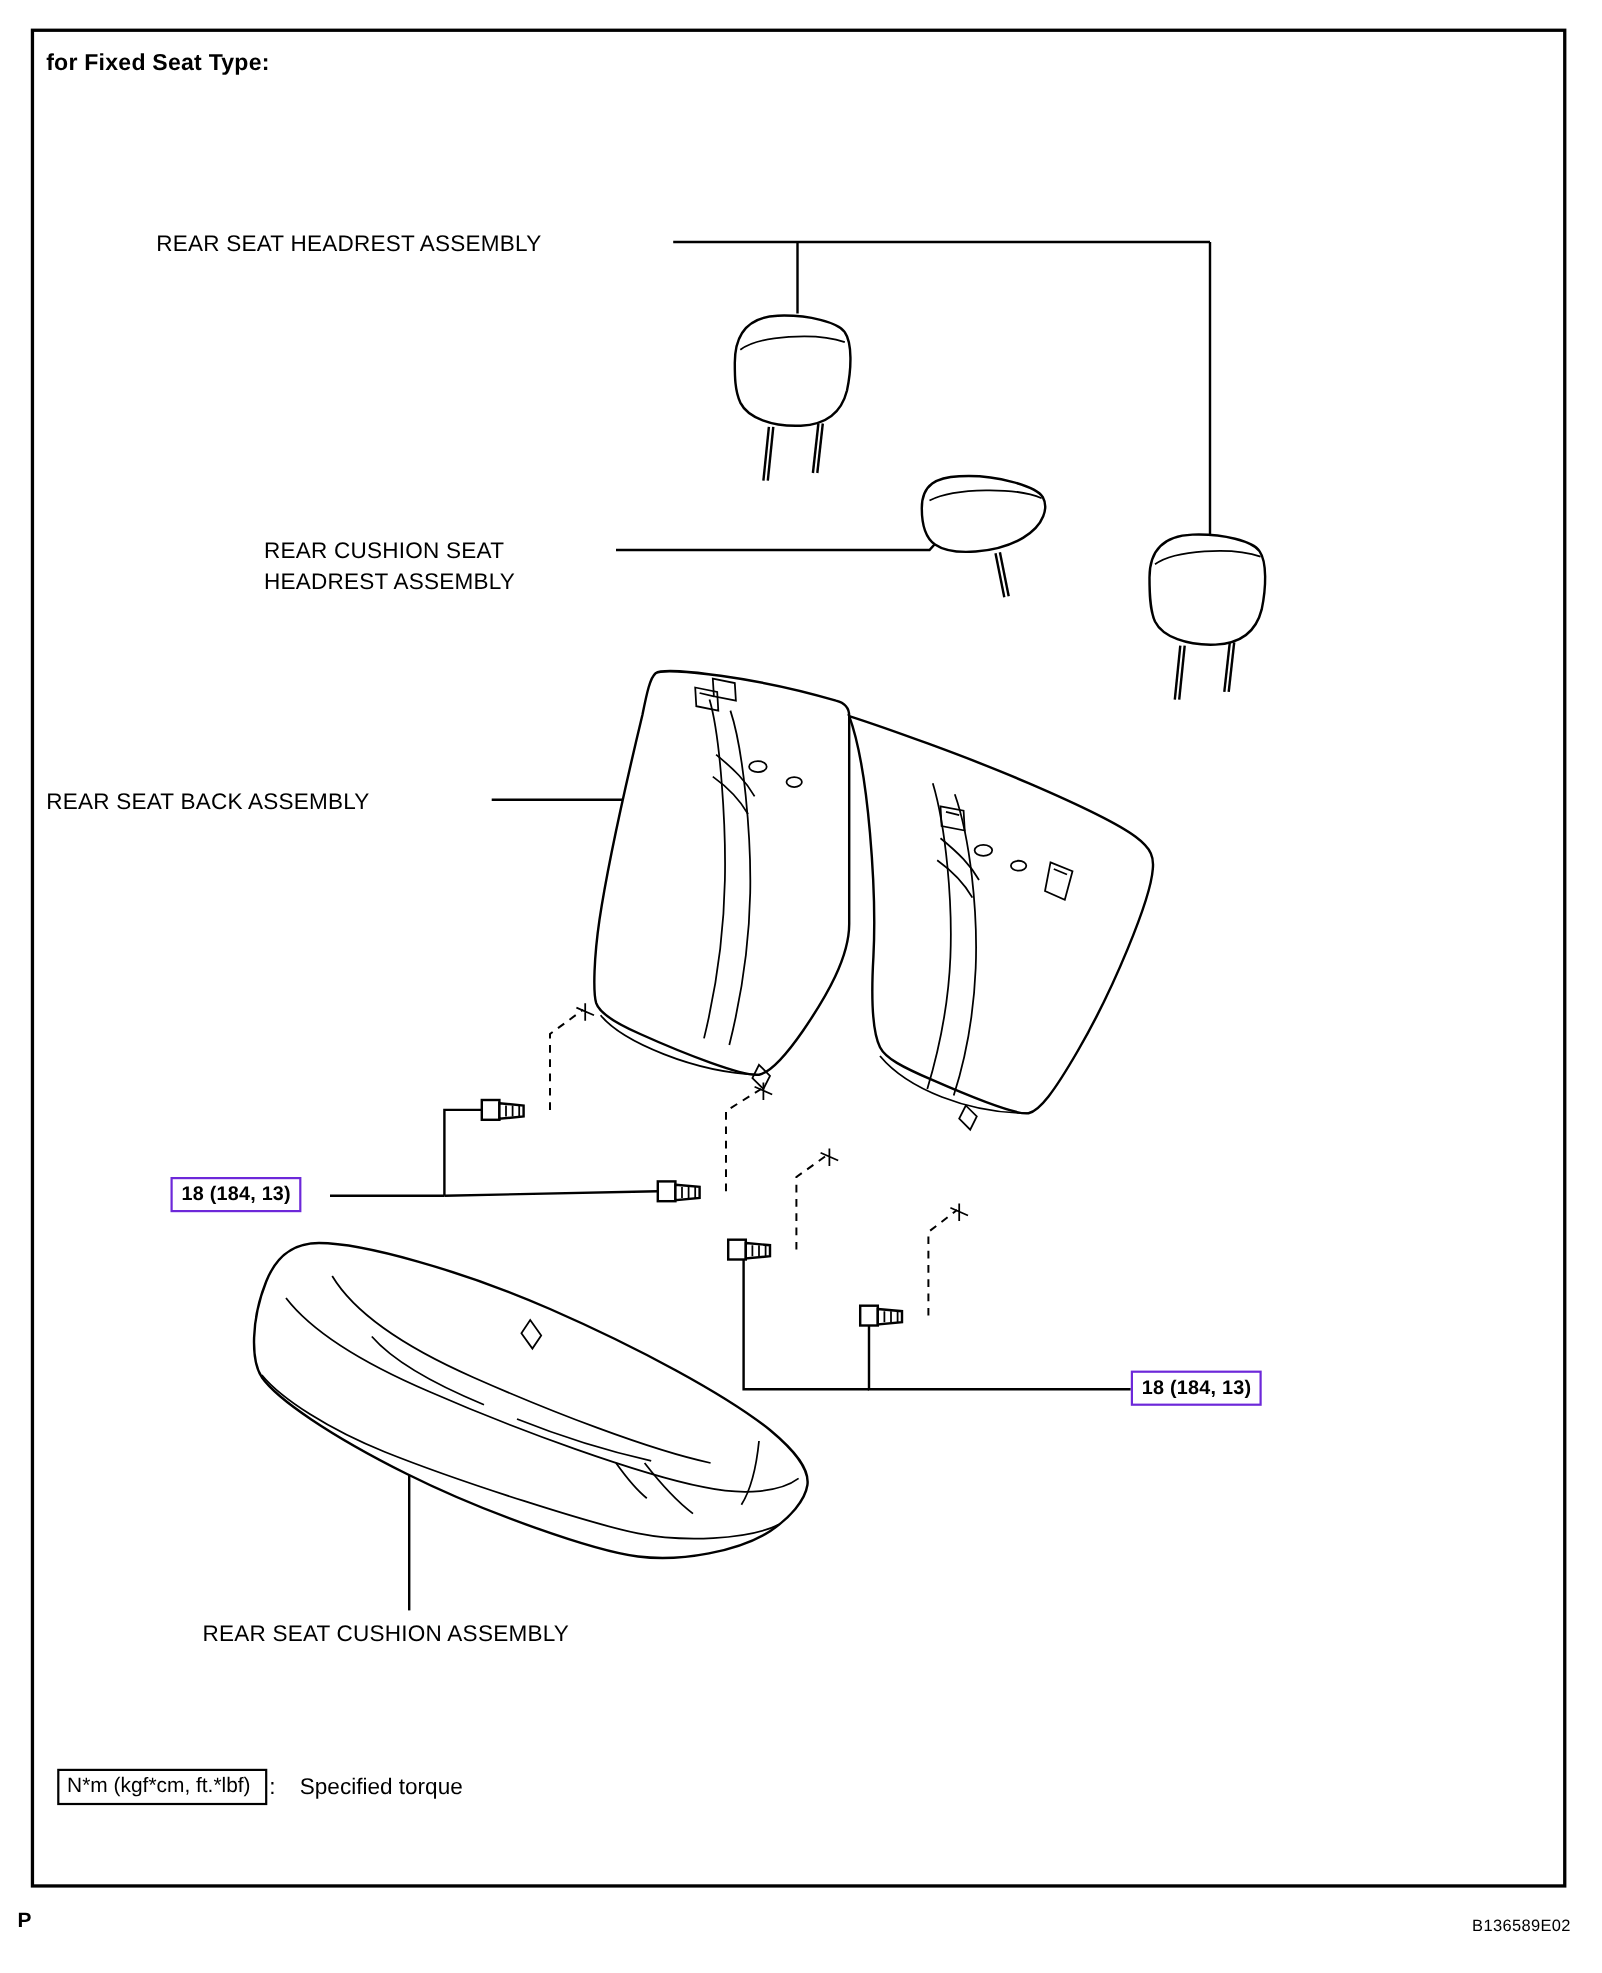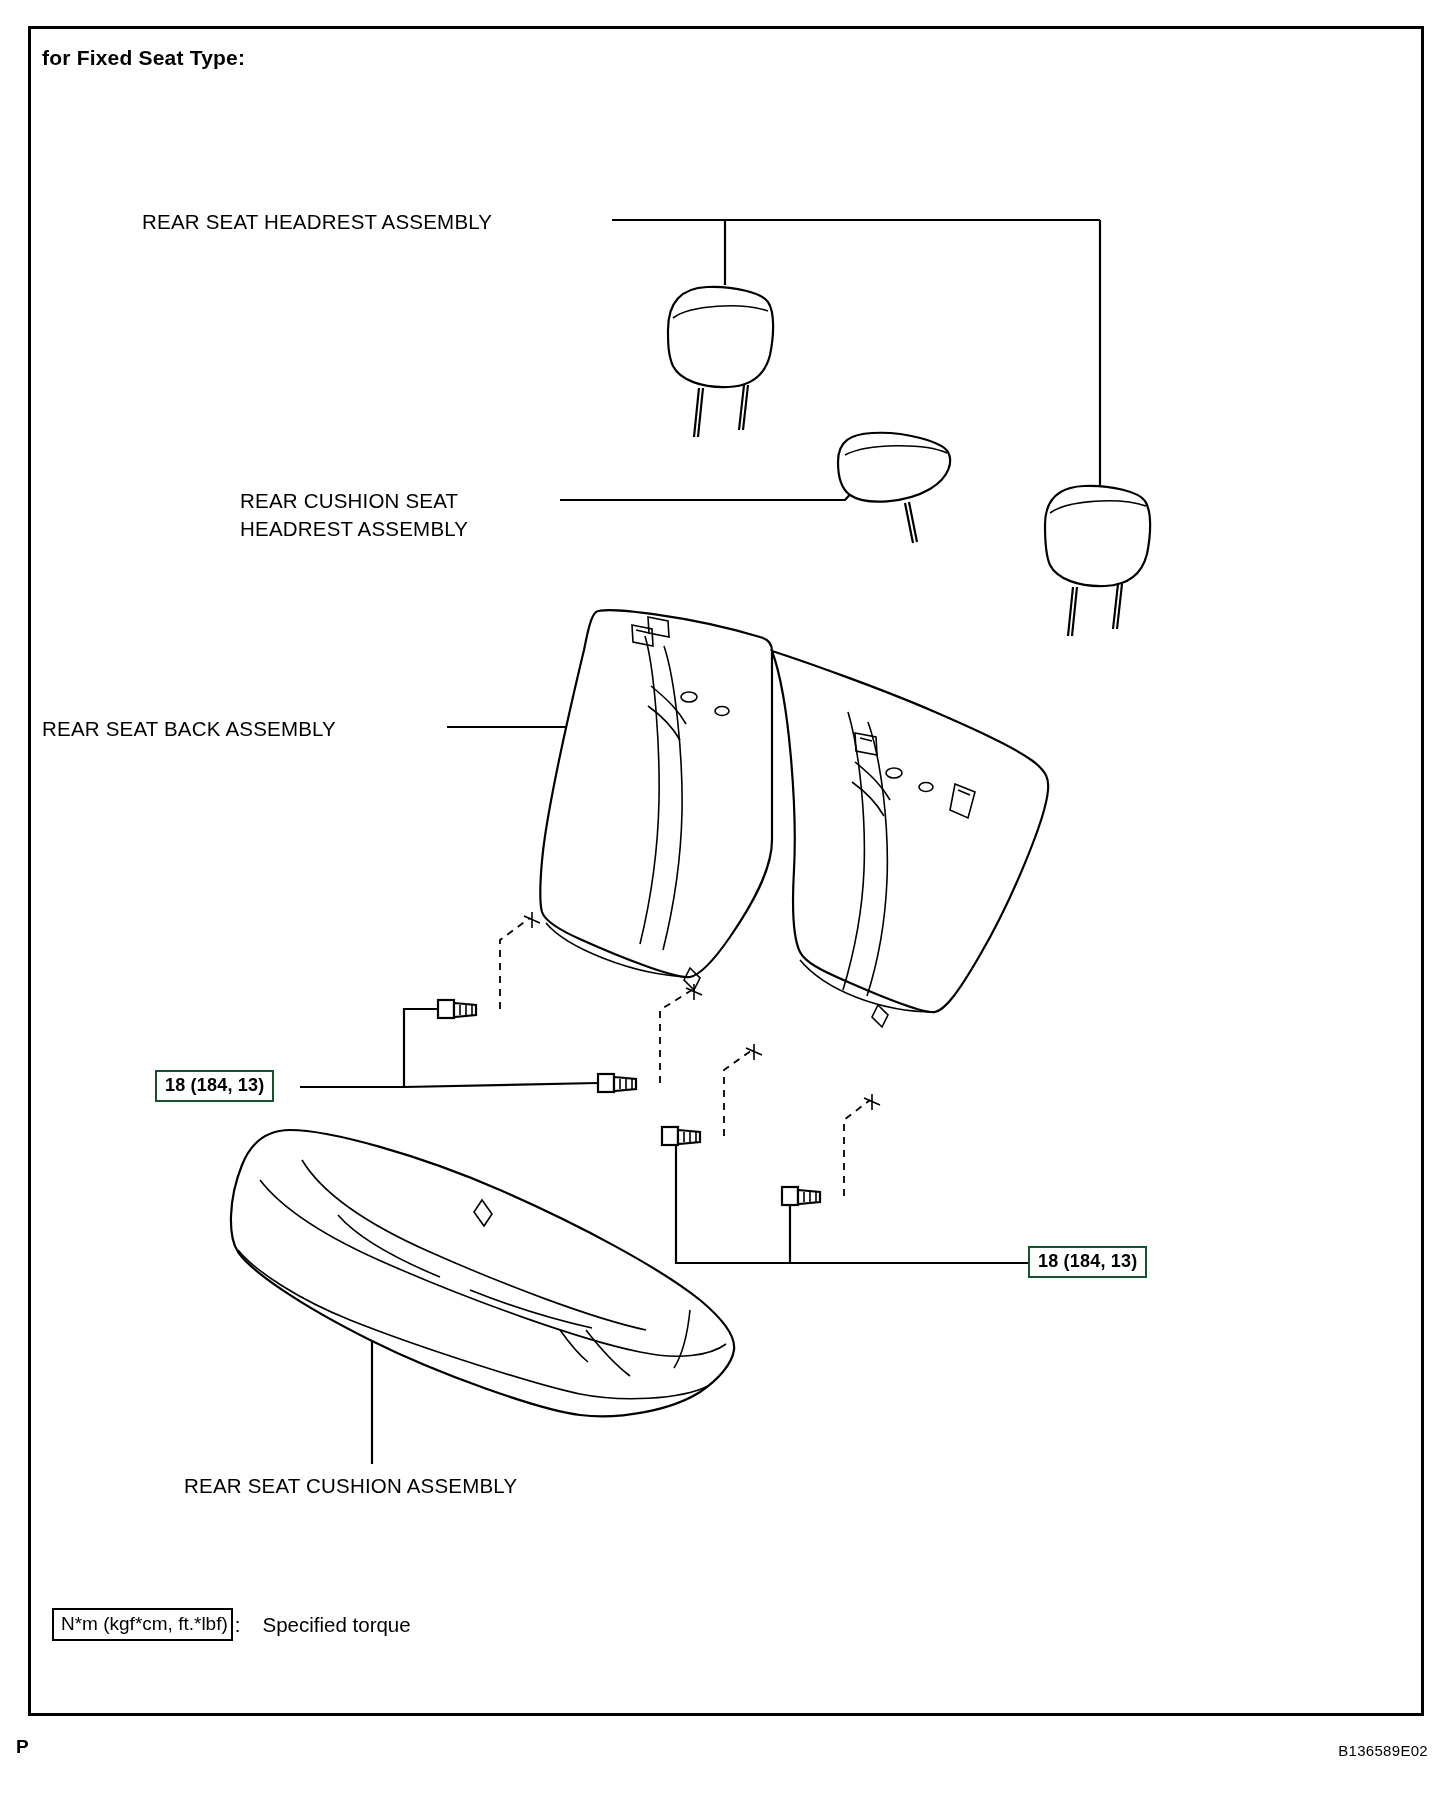--- a/index.html
+++ b/index.html
@@ -45,7 +45,7 @@
 
   .torque-box {
     position: absolute;
-    border: 2px solid #14532d;
+    border: 2px solid #6d28d9;
     background: #fff;
     font-size: 18px;
     font-weight: bold;

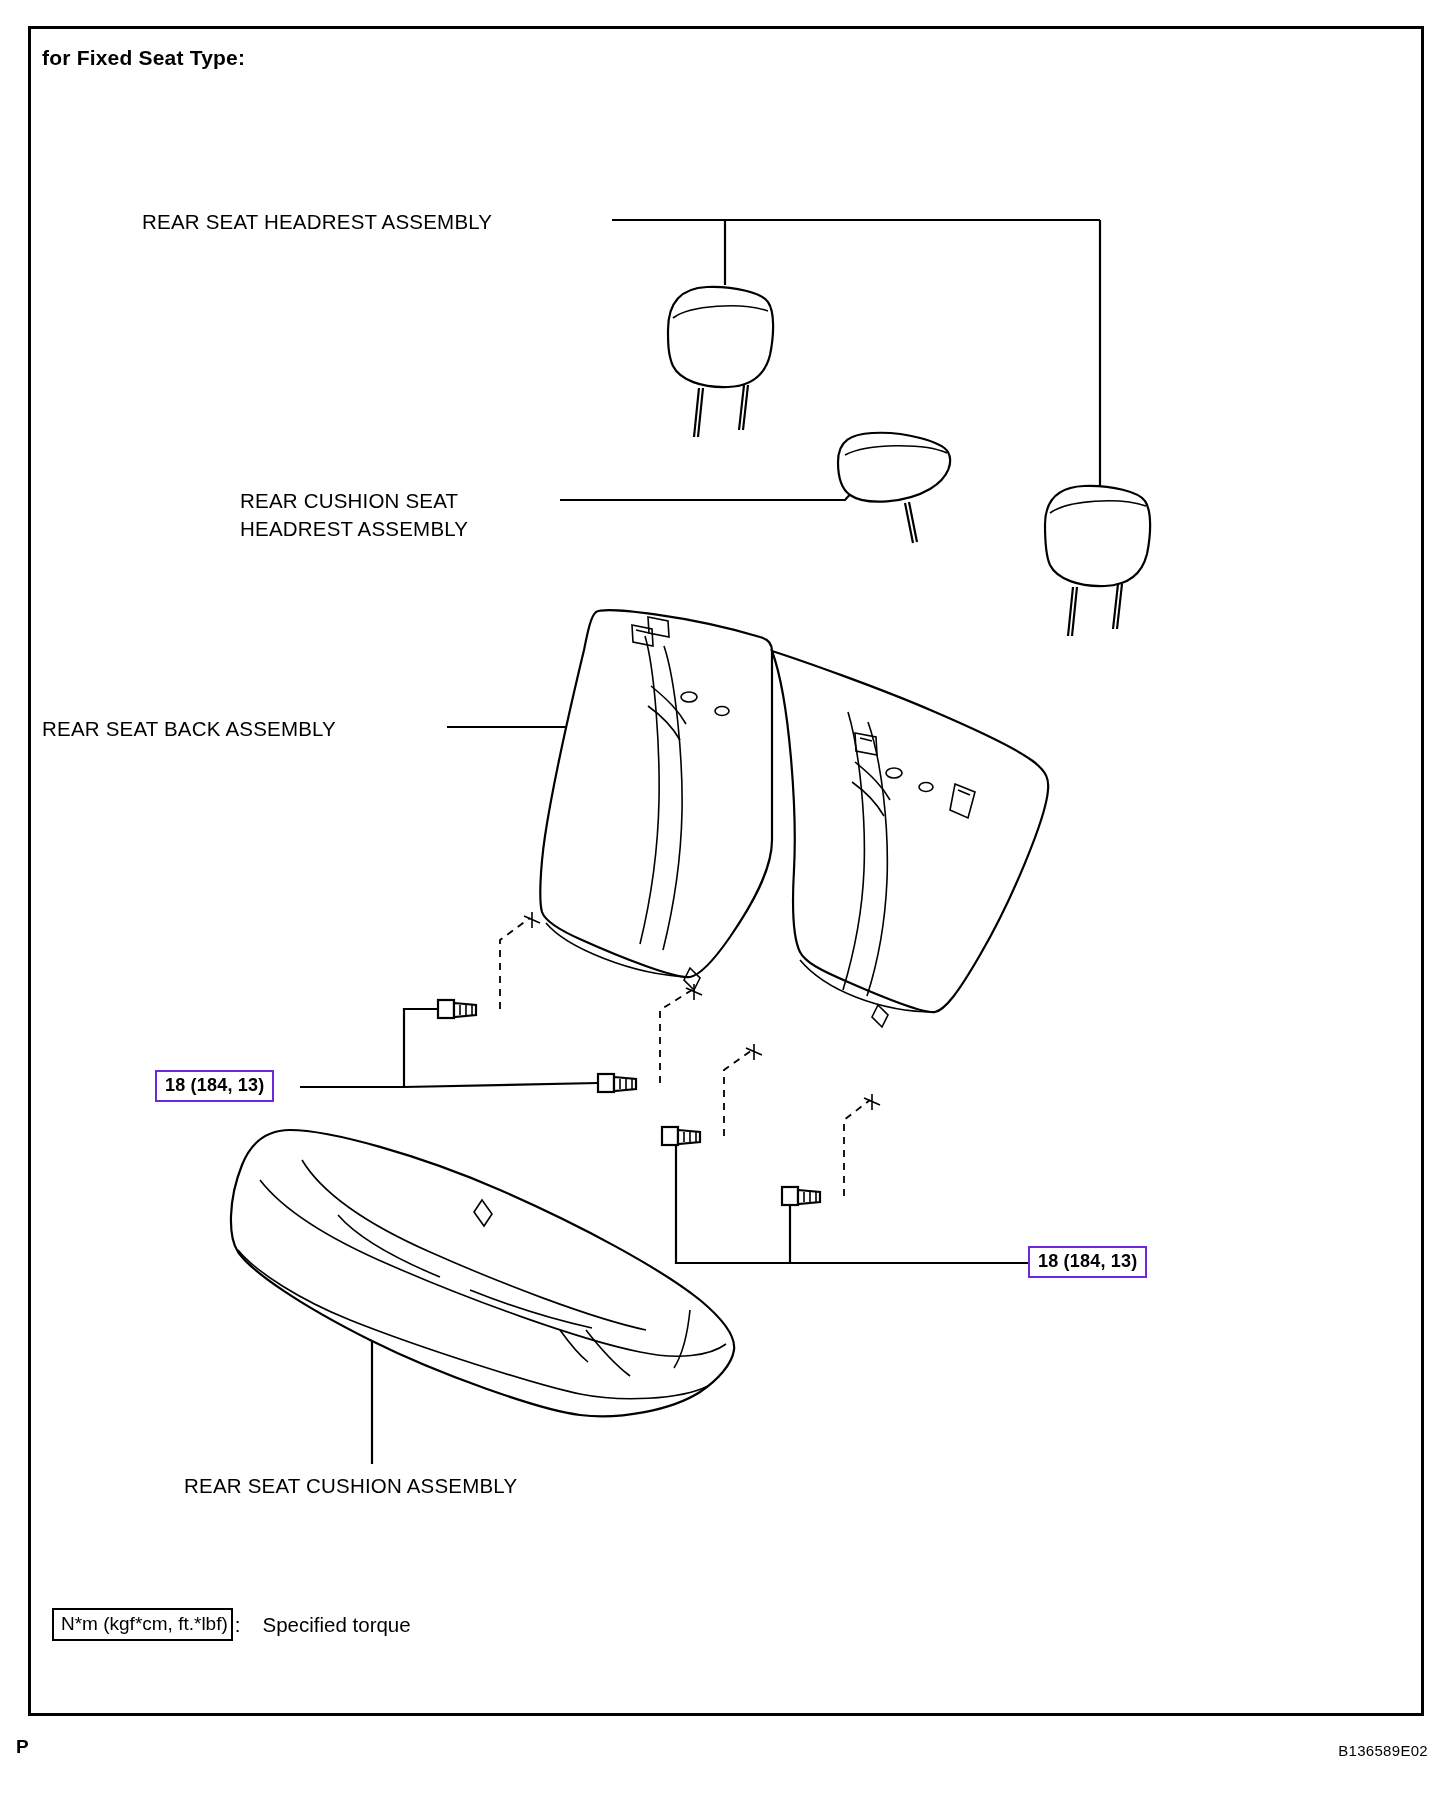--- a/index.html
+++ b/index.html
@@ -64,7 +64,7 @@
   }
   .legend-box {
     border: 2px solid #000;
-    padding: 3px 3px 4px 7px;
+    padding: 3px 13px 4px 7px;
     font-size: 19px;
     white-space: nowrap;
   }

